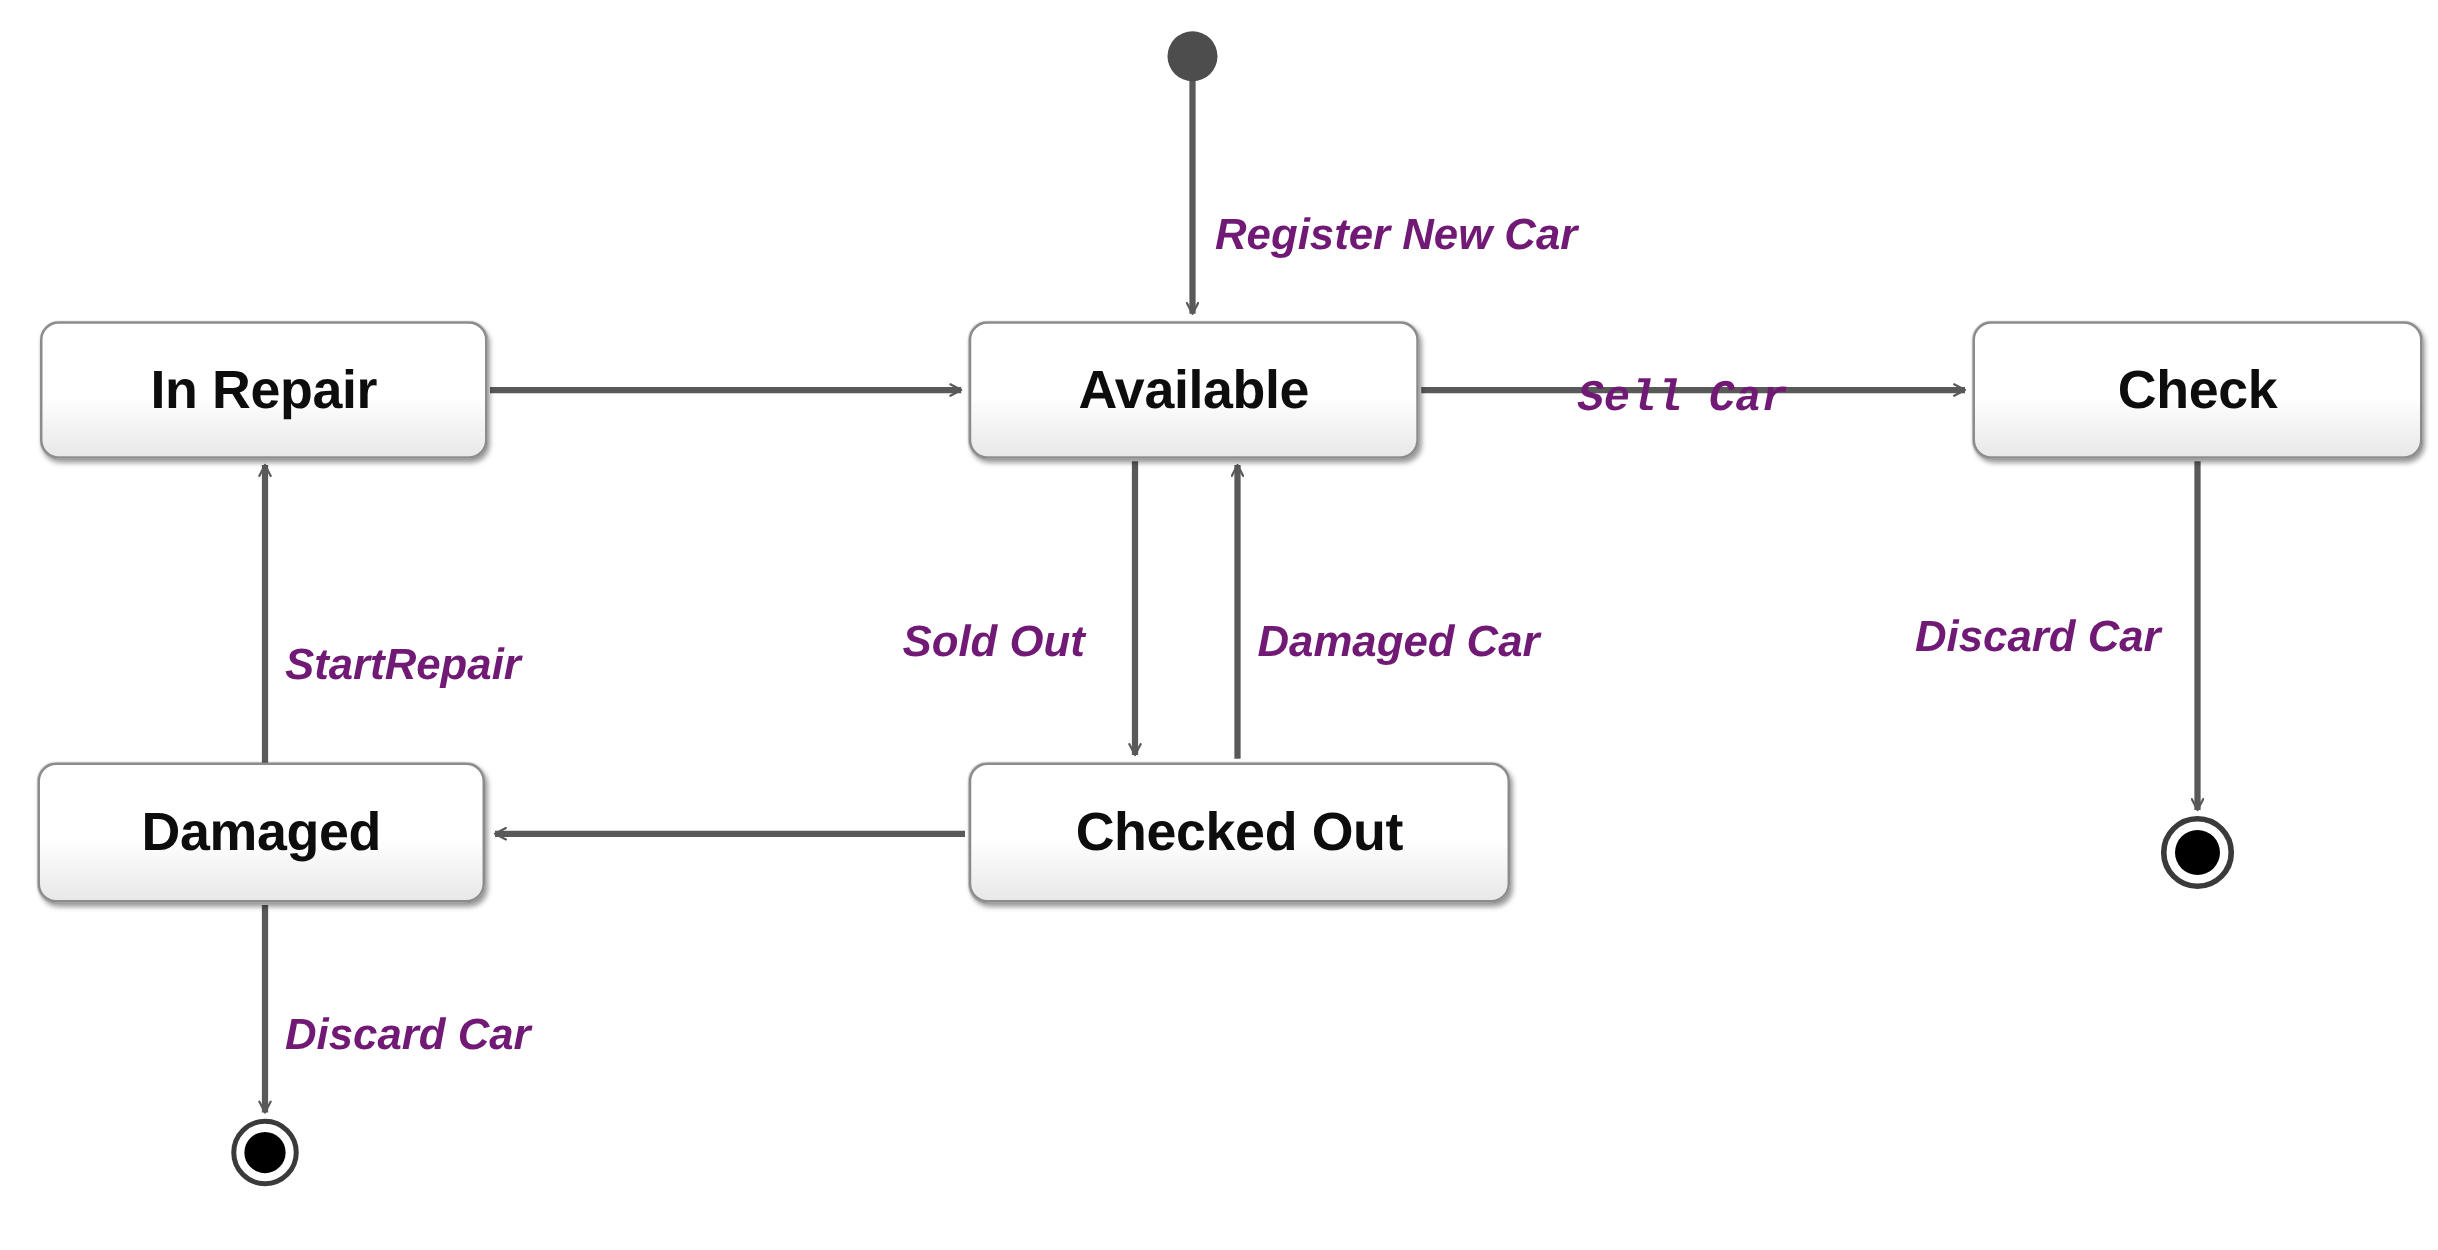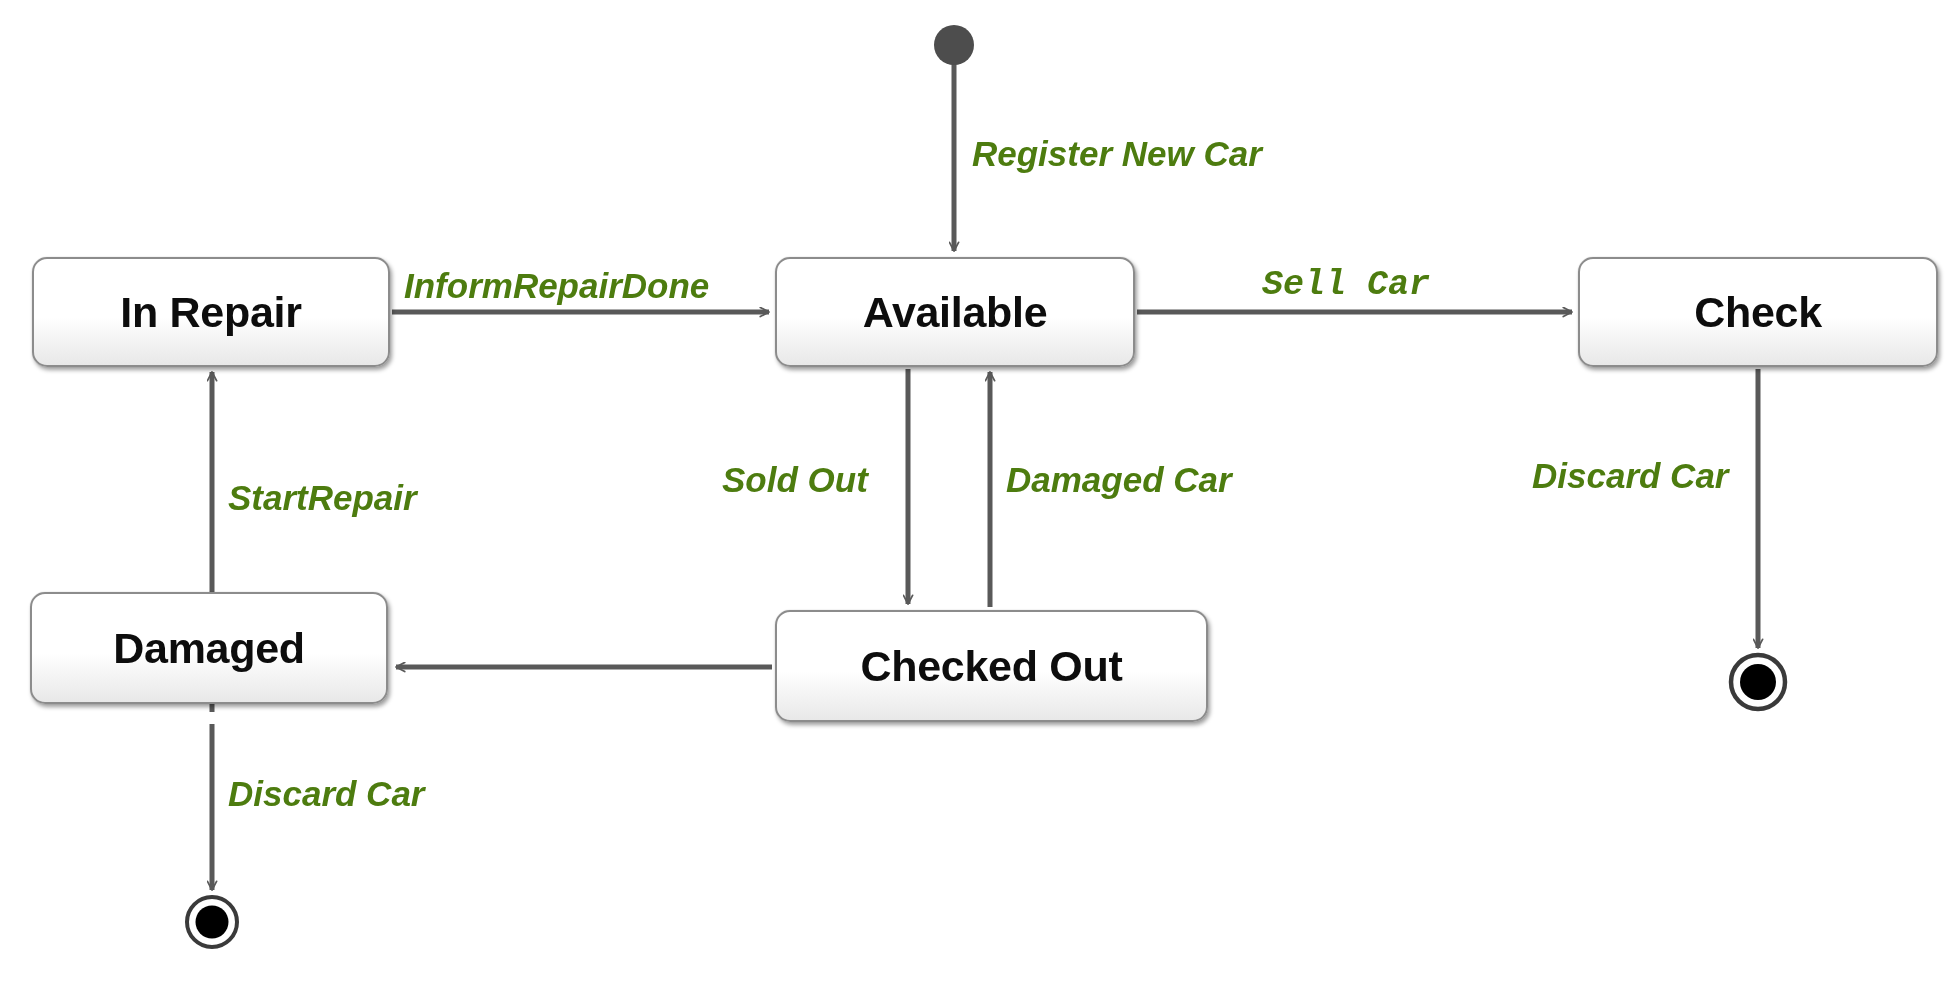--- a/index.html
+++ b/index.html
@@ -49,9 +49,10 @@
     font-size: 35px;
     font-weight: bold;
     font-style: italic;
-    color: #4d7c0f;
+    color: #701a75;
     white-space: nowrap;
     line-height: 1;
+    margin-top: 34px;
   }
 </style>
 </head>

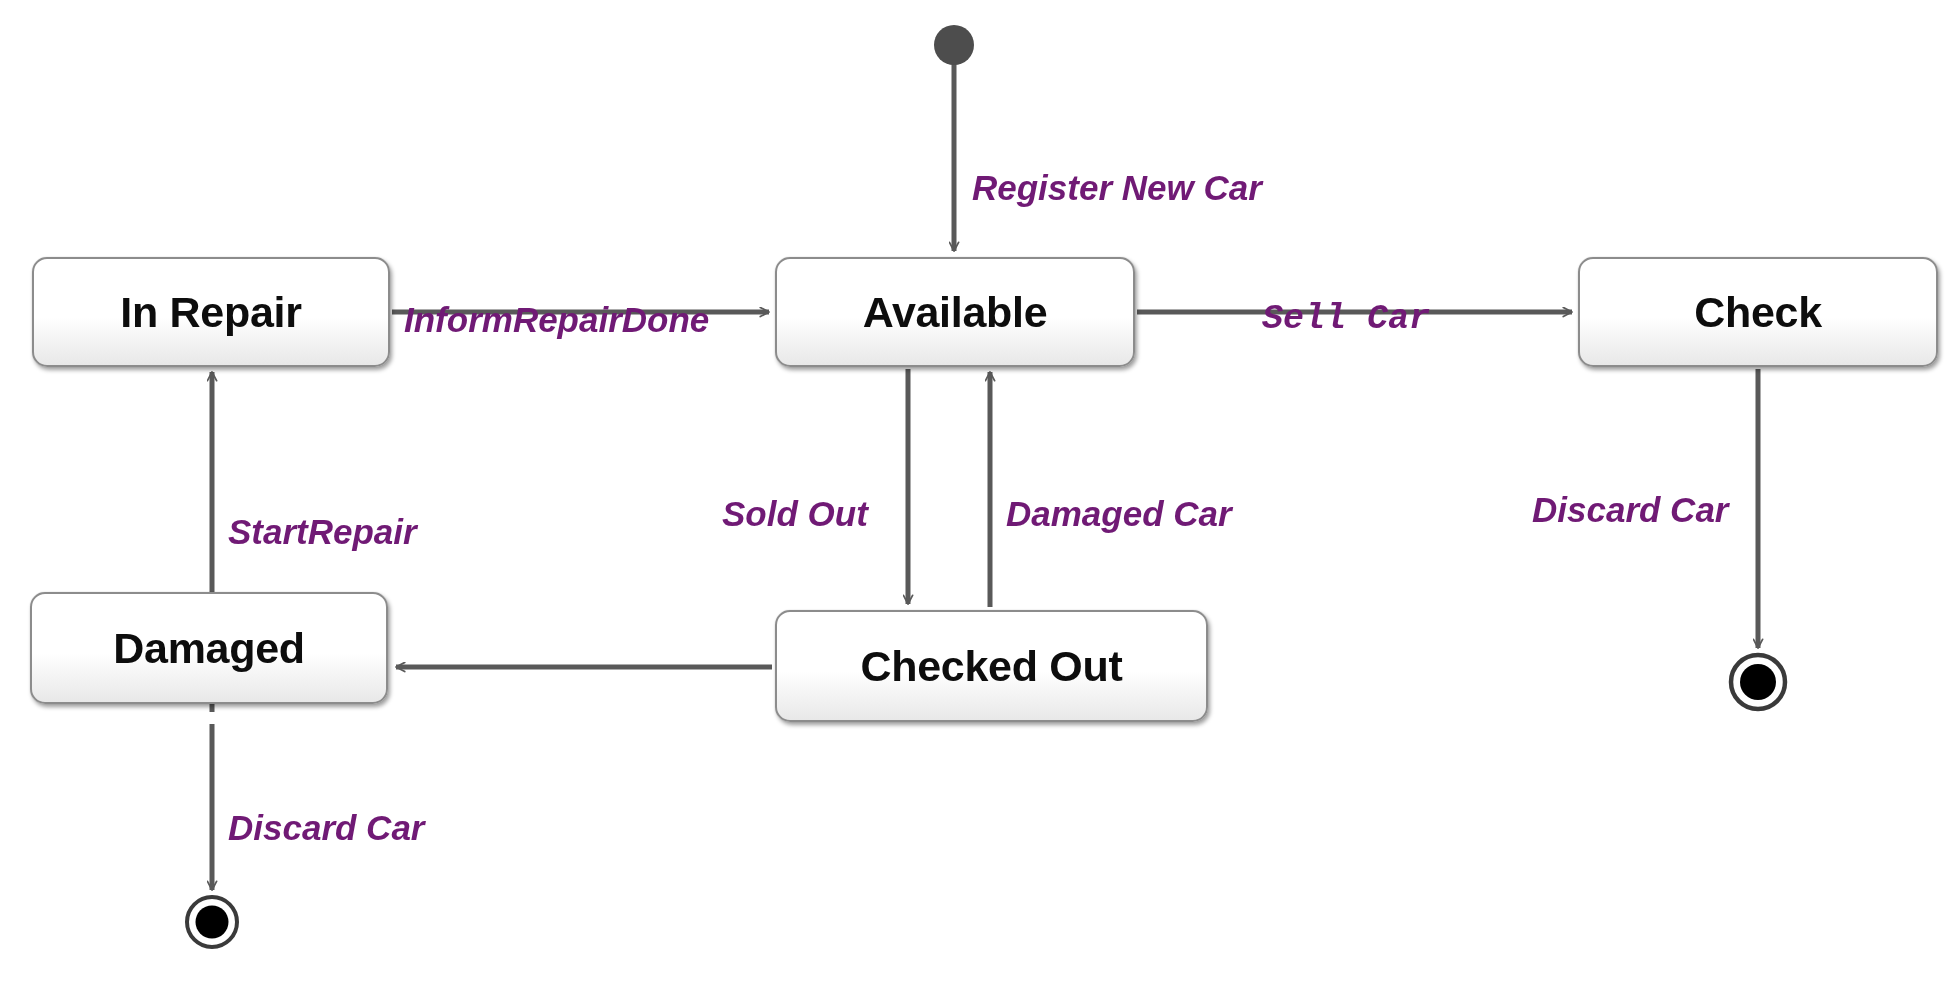--- a/index.html
+++ b/index.html
@@ -120,7 +120,6 @@
 
   <div class="edge-label" style="left:972px; top:136px;">Register New Car</div>
 
-  <div class="edge-label" style="left:404px; top:268px;">InformRepairDone</div>
 
   <div class="edge-label" style="left:1262px; top:268px;font-family:Liberation Mono, monospace;">Sell Car</div>
 

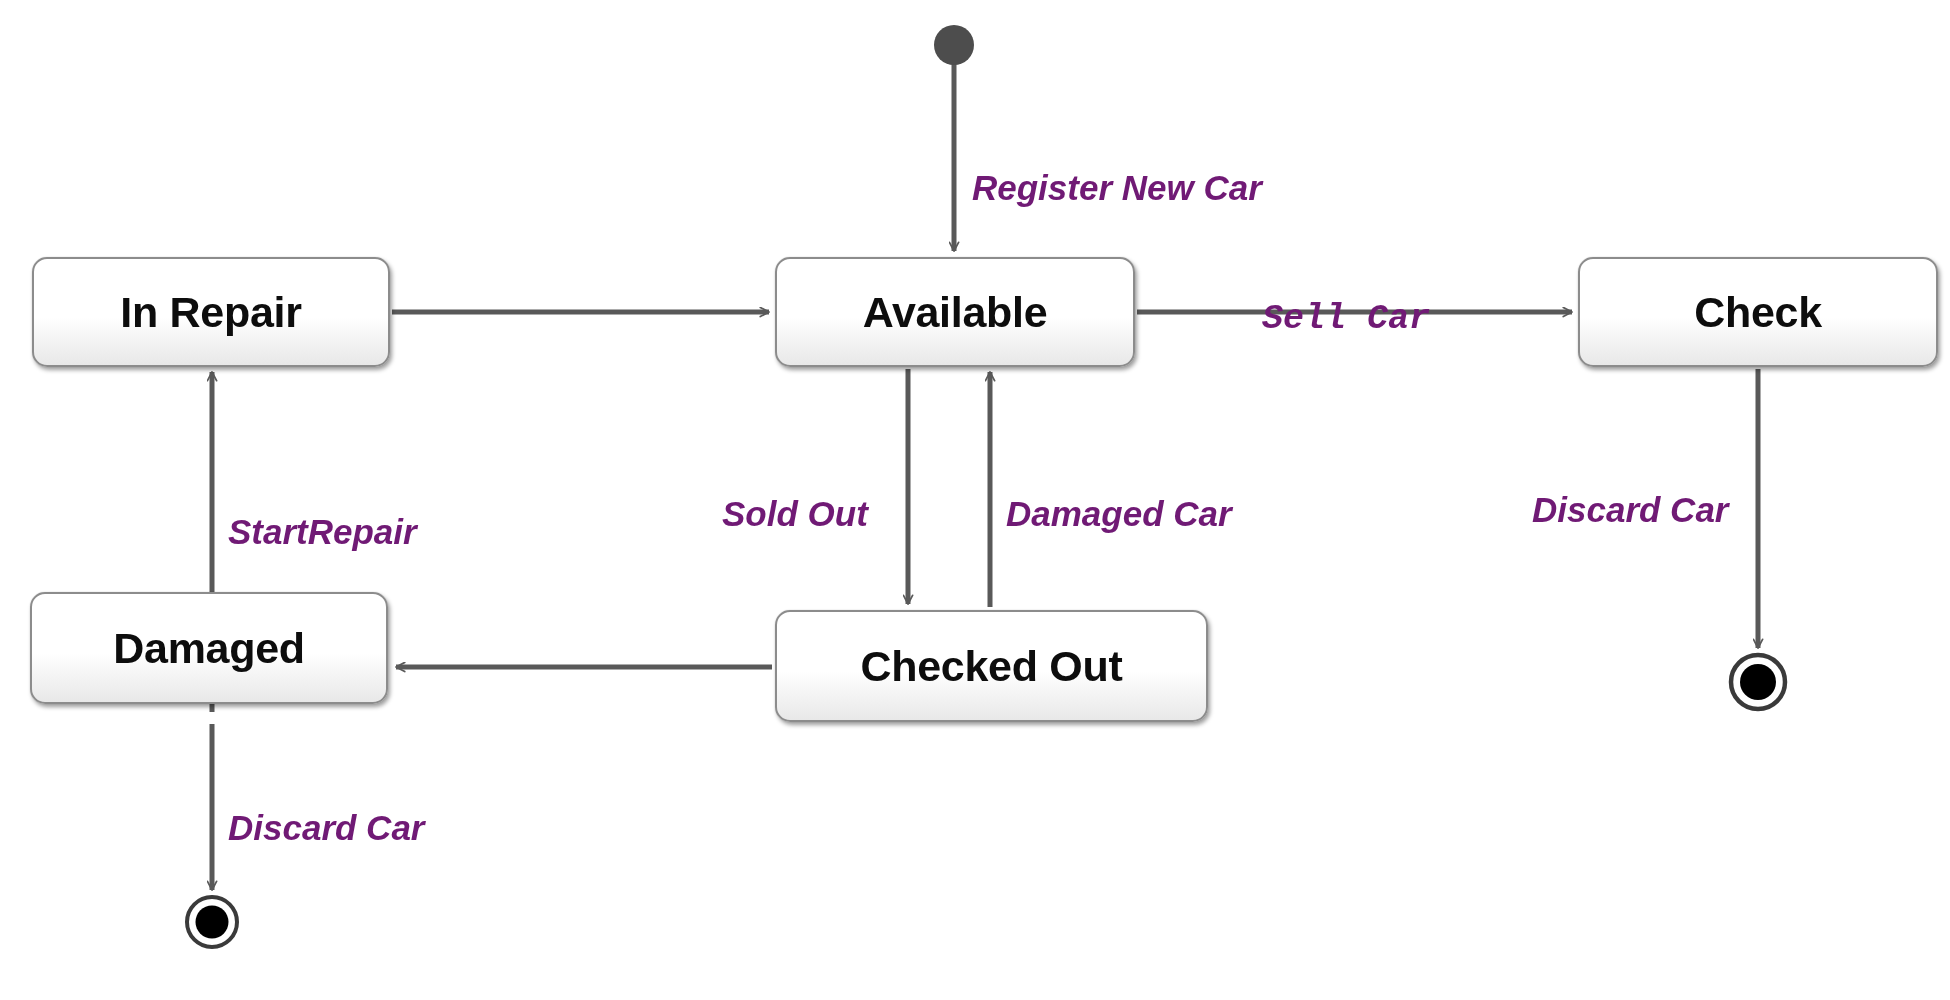--- a/index.html
+++ b/index.html
@@ -110,7 +110,7 @@
     <span class="state-label">Check</span>
   </div>
 
-  <div class="state-node" style="left:30px; top:592px; width:358px; height:112px;">
+  <div class="state-node" style="left:30px; top:610px; width:358px; height:112px;">
     <span class="state-label">Damaged</span>
   </div>
 

